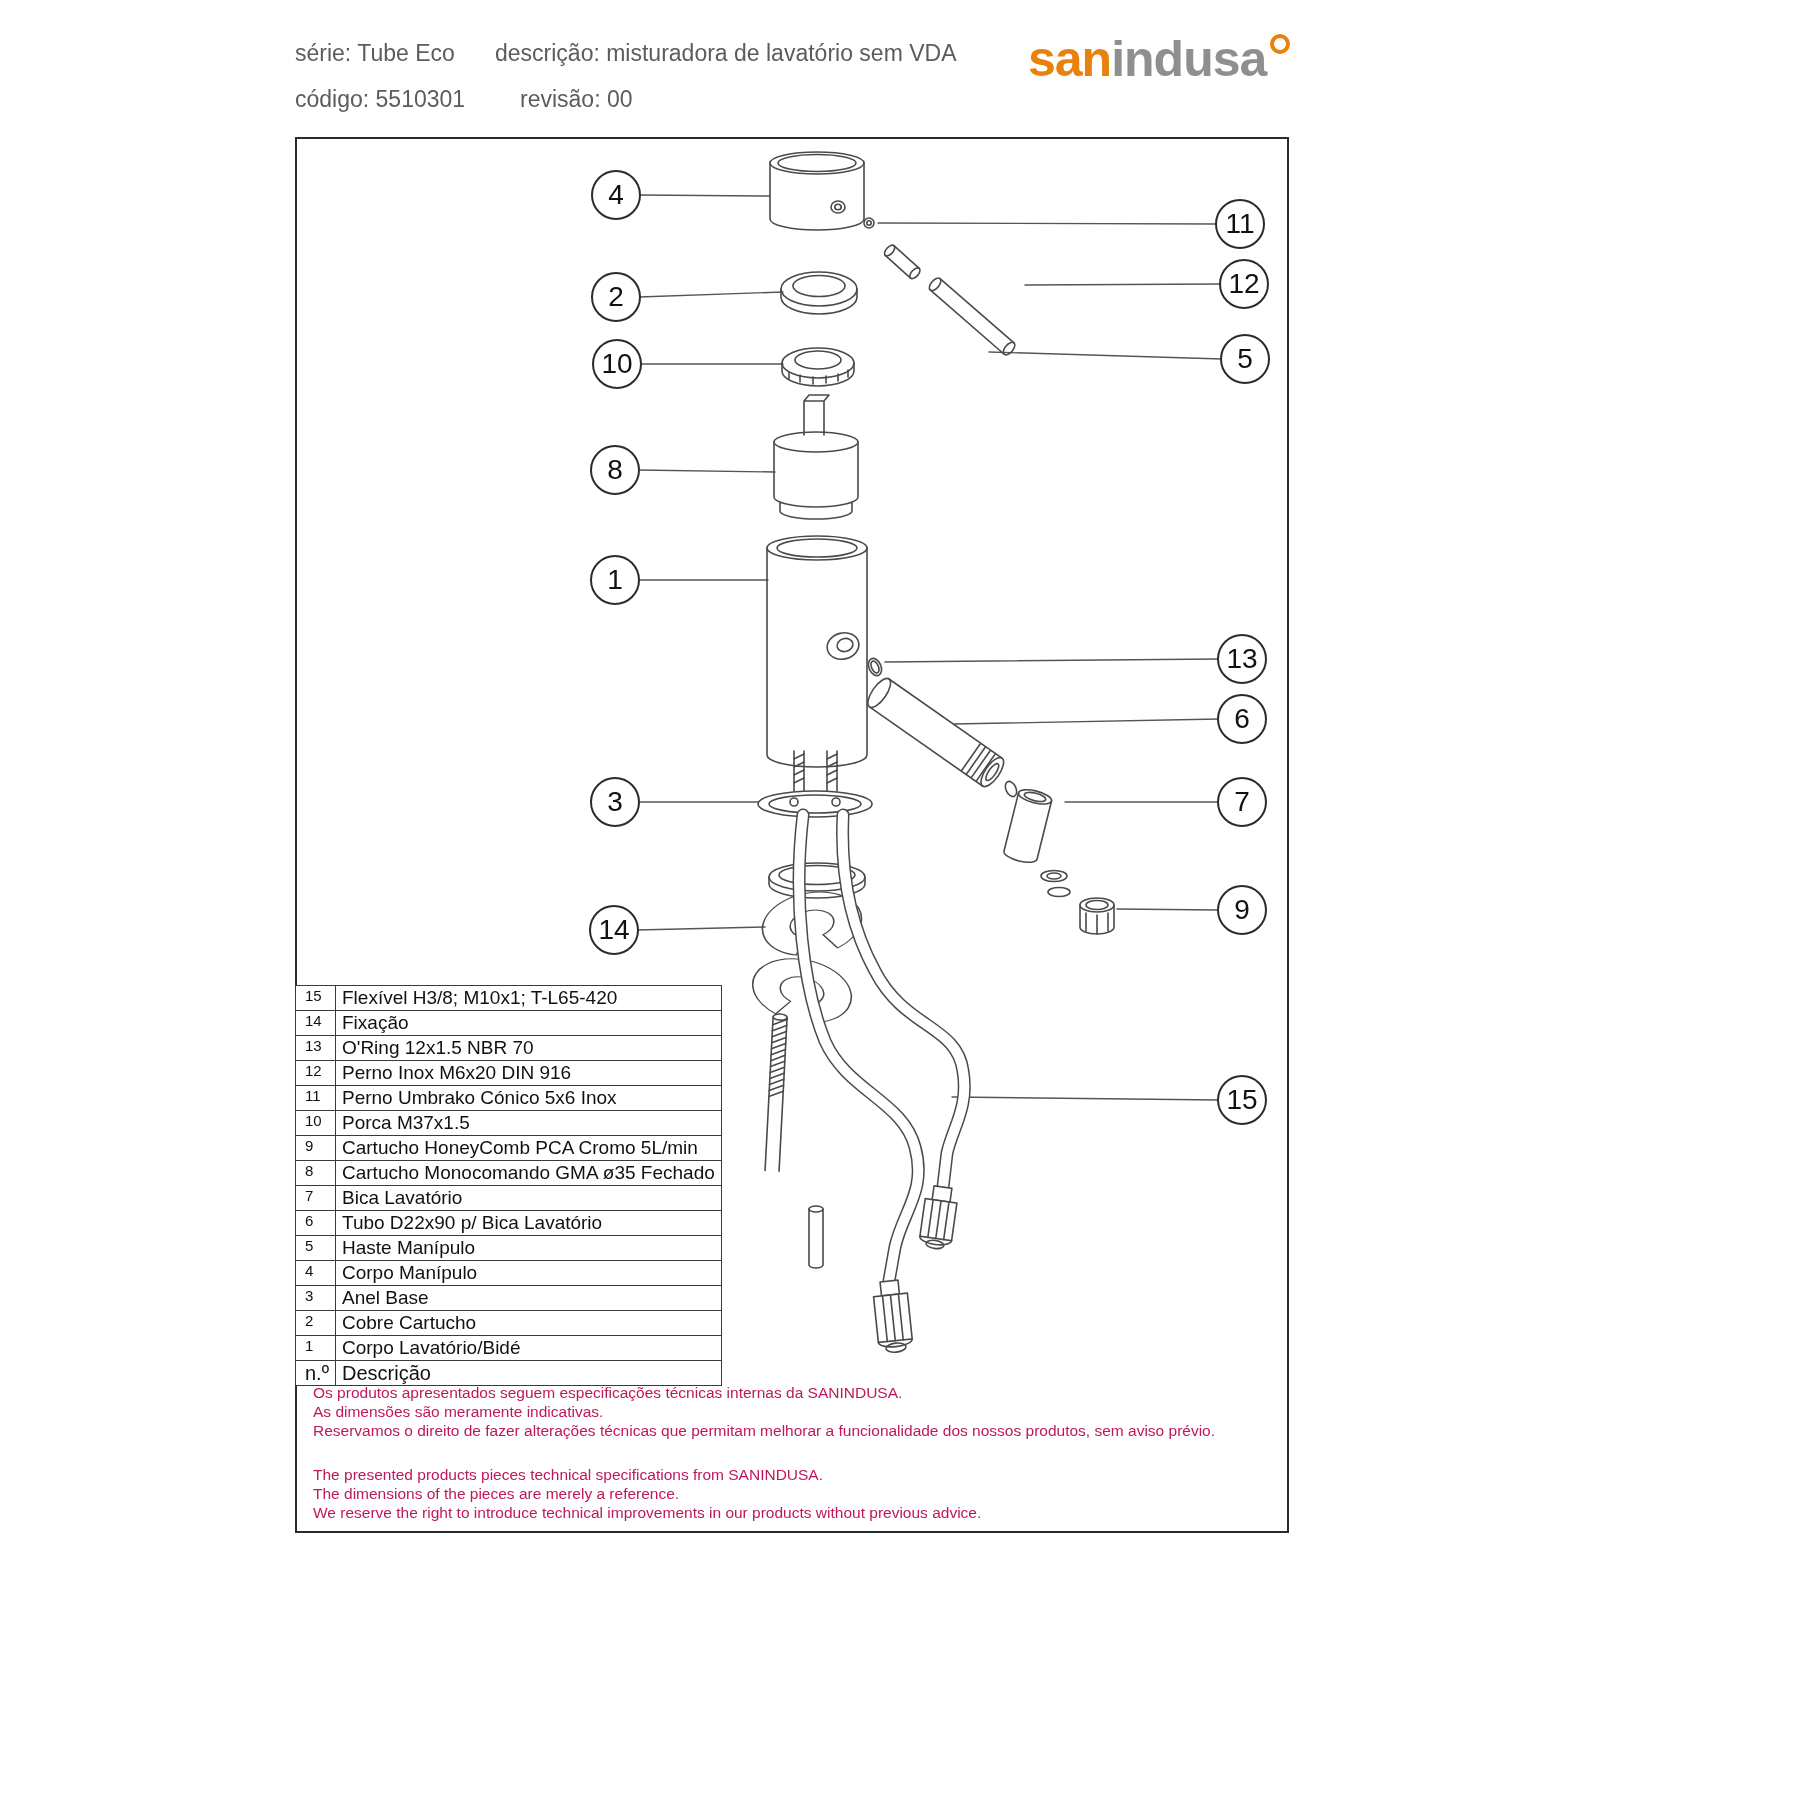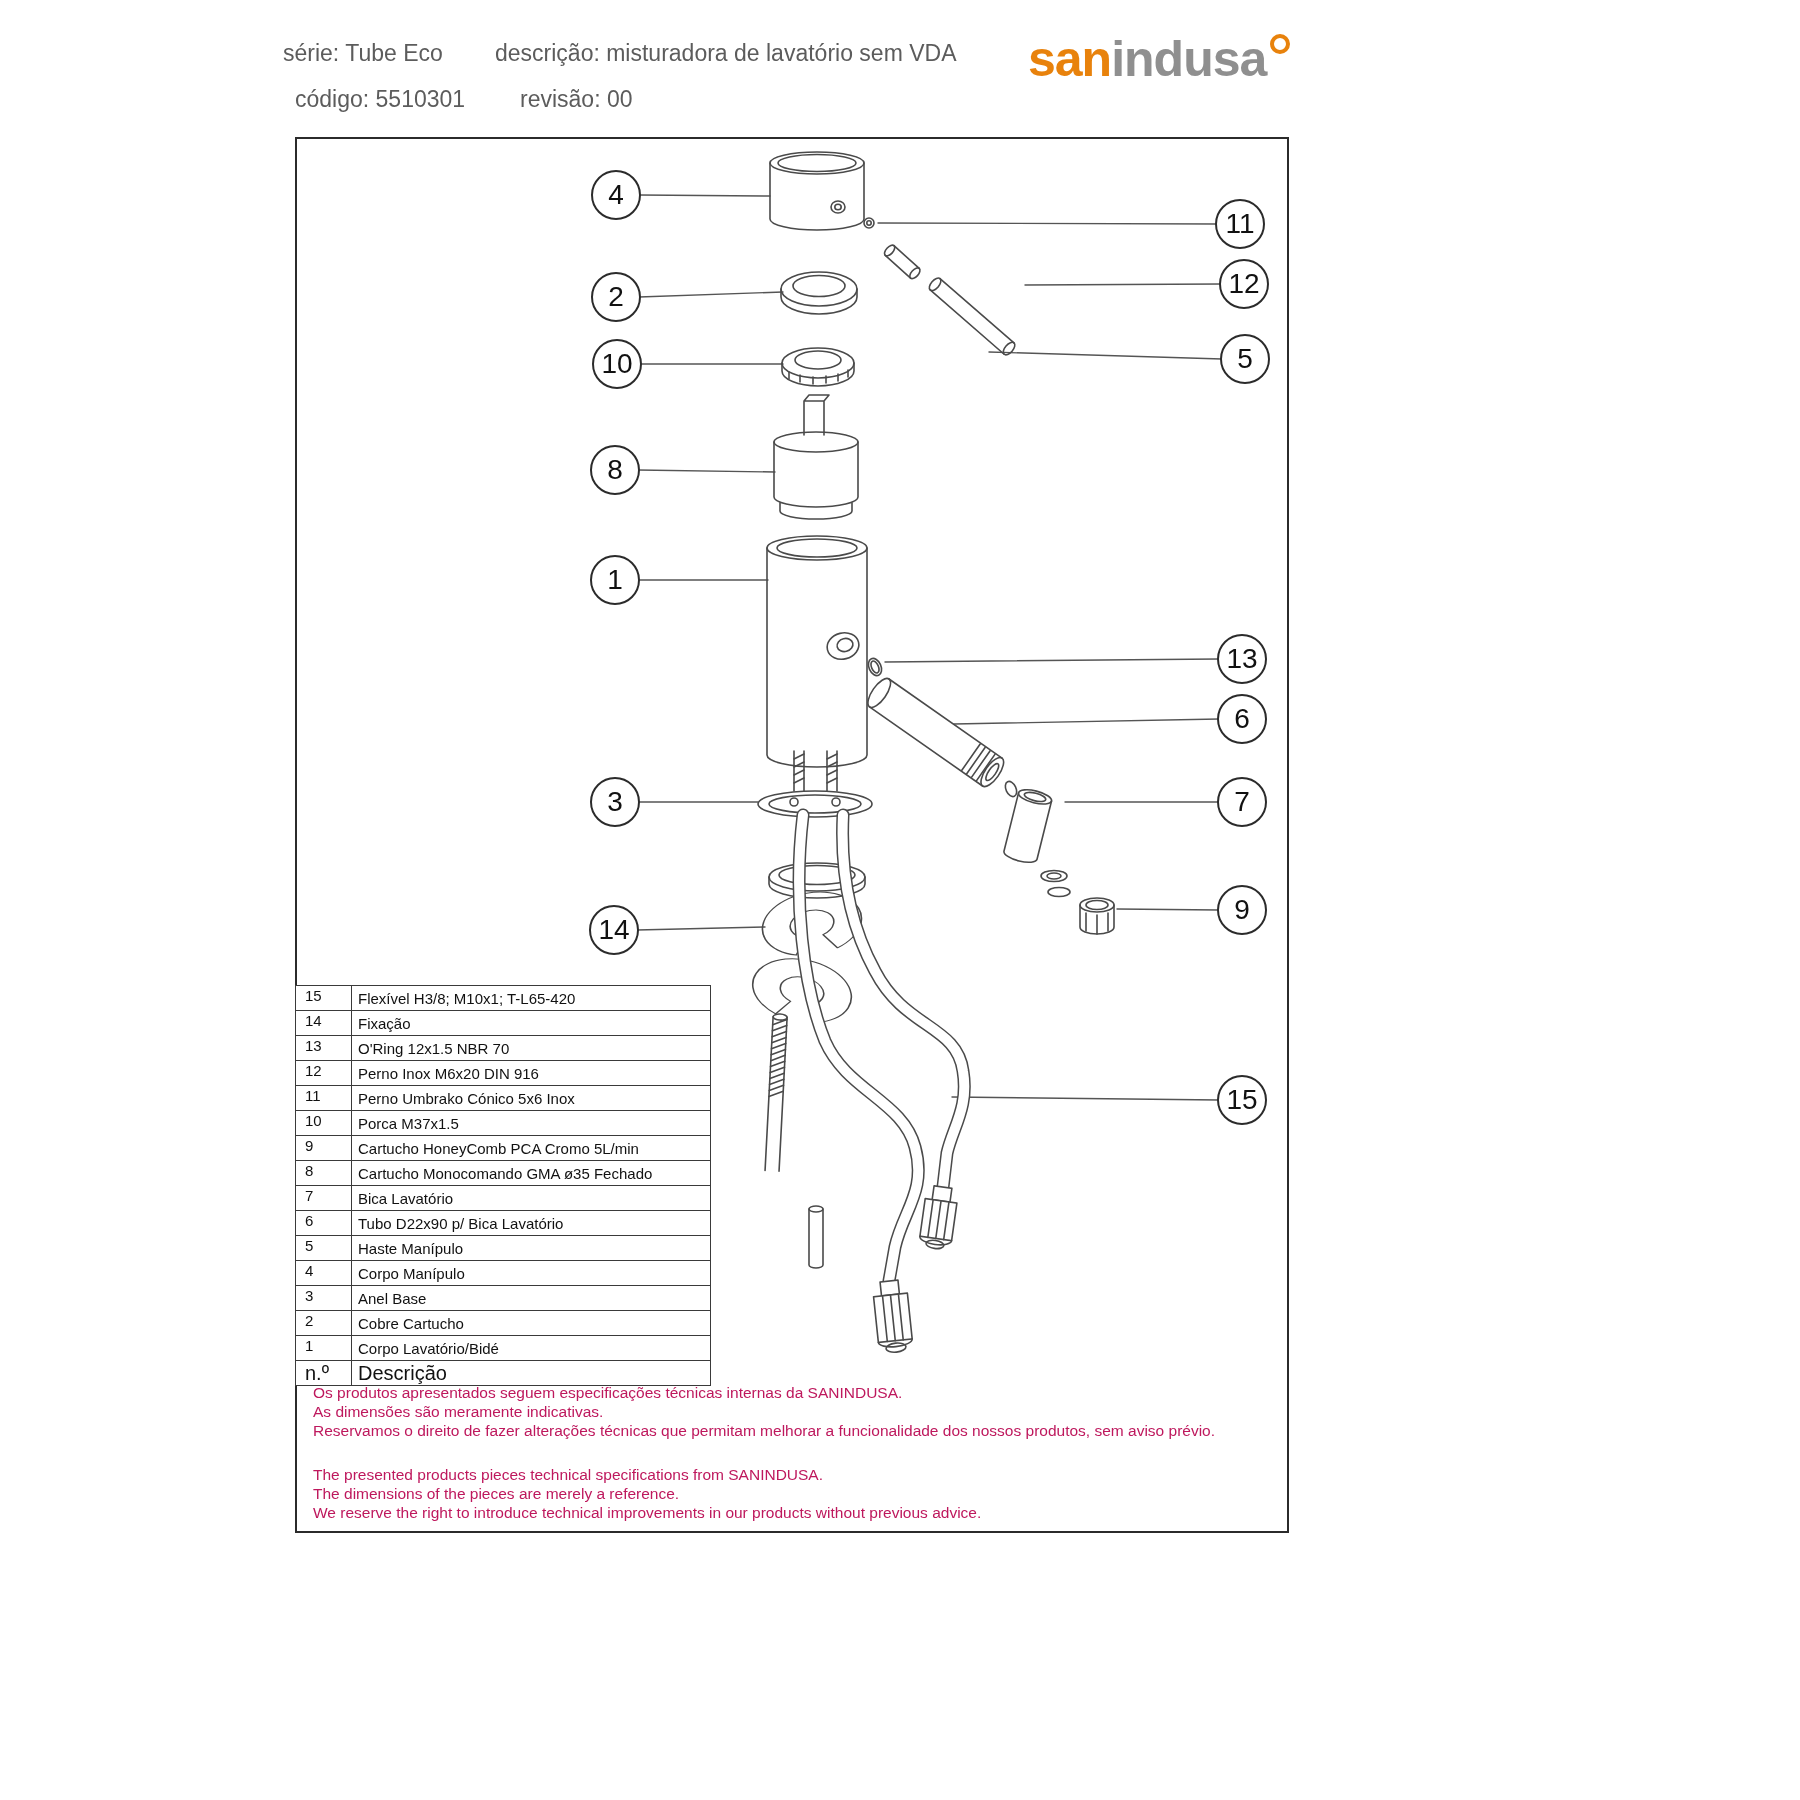--- a/index.html
+++ b/index.html
@@ -10,7 +10,7 @@
   }
   
   .meta{position:absolute;font-size:23px;color:#5c5c5c;white-space:nowrap;}
-  .m-serie{left:283px;top:40px;}
+  .m-serie{left:295px;top:40px;}
   .m-desc{left:495px;top:40px;}
   .m-cod{left:295px;top:86px;}
   .m-rev{left:520px;top:86px;}

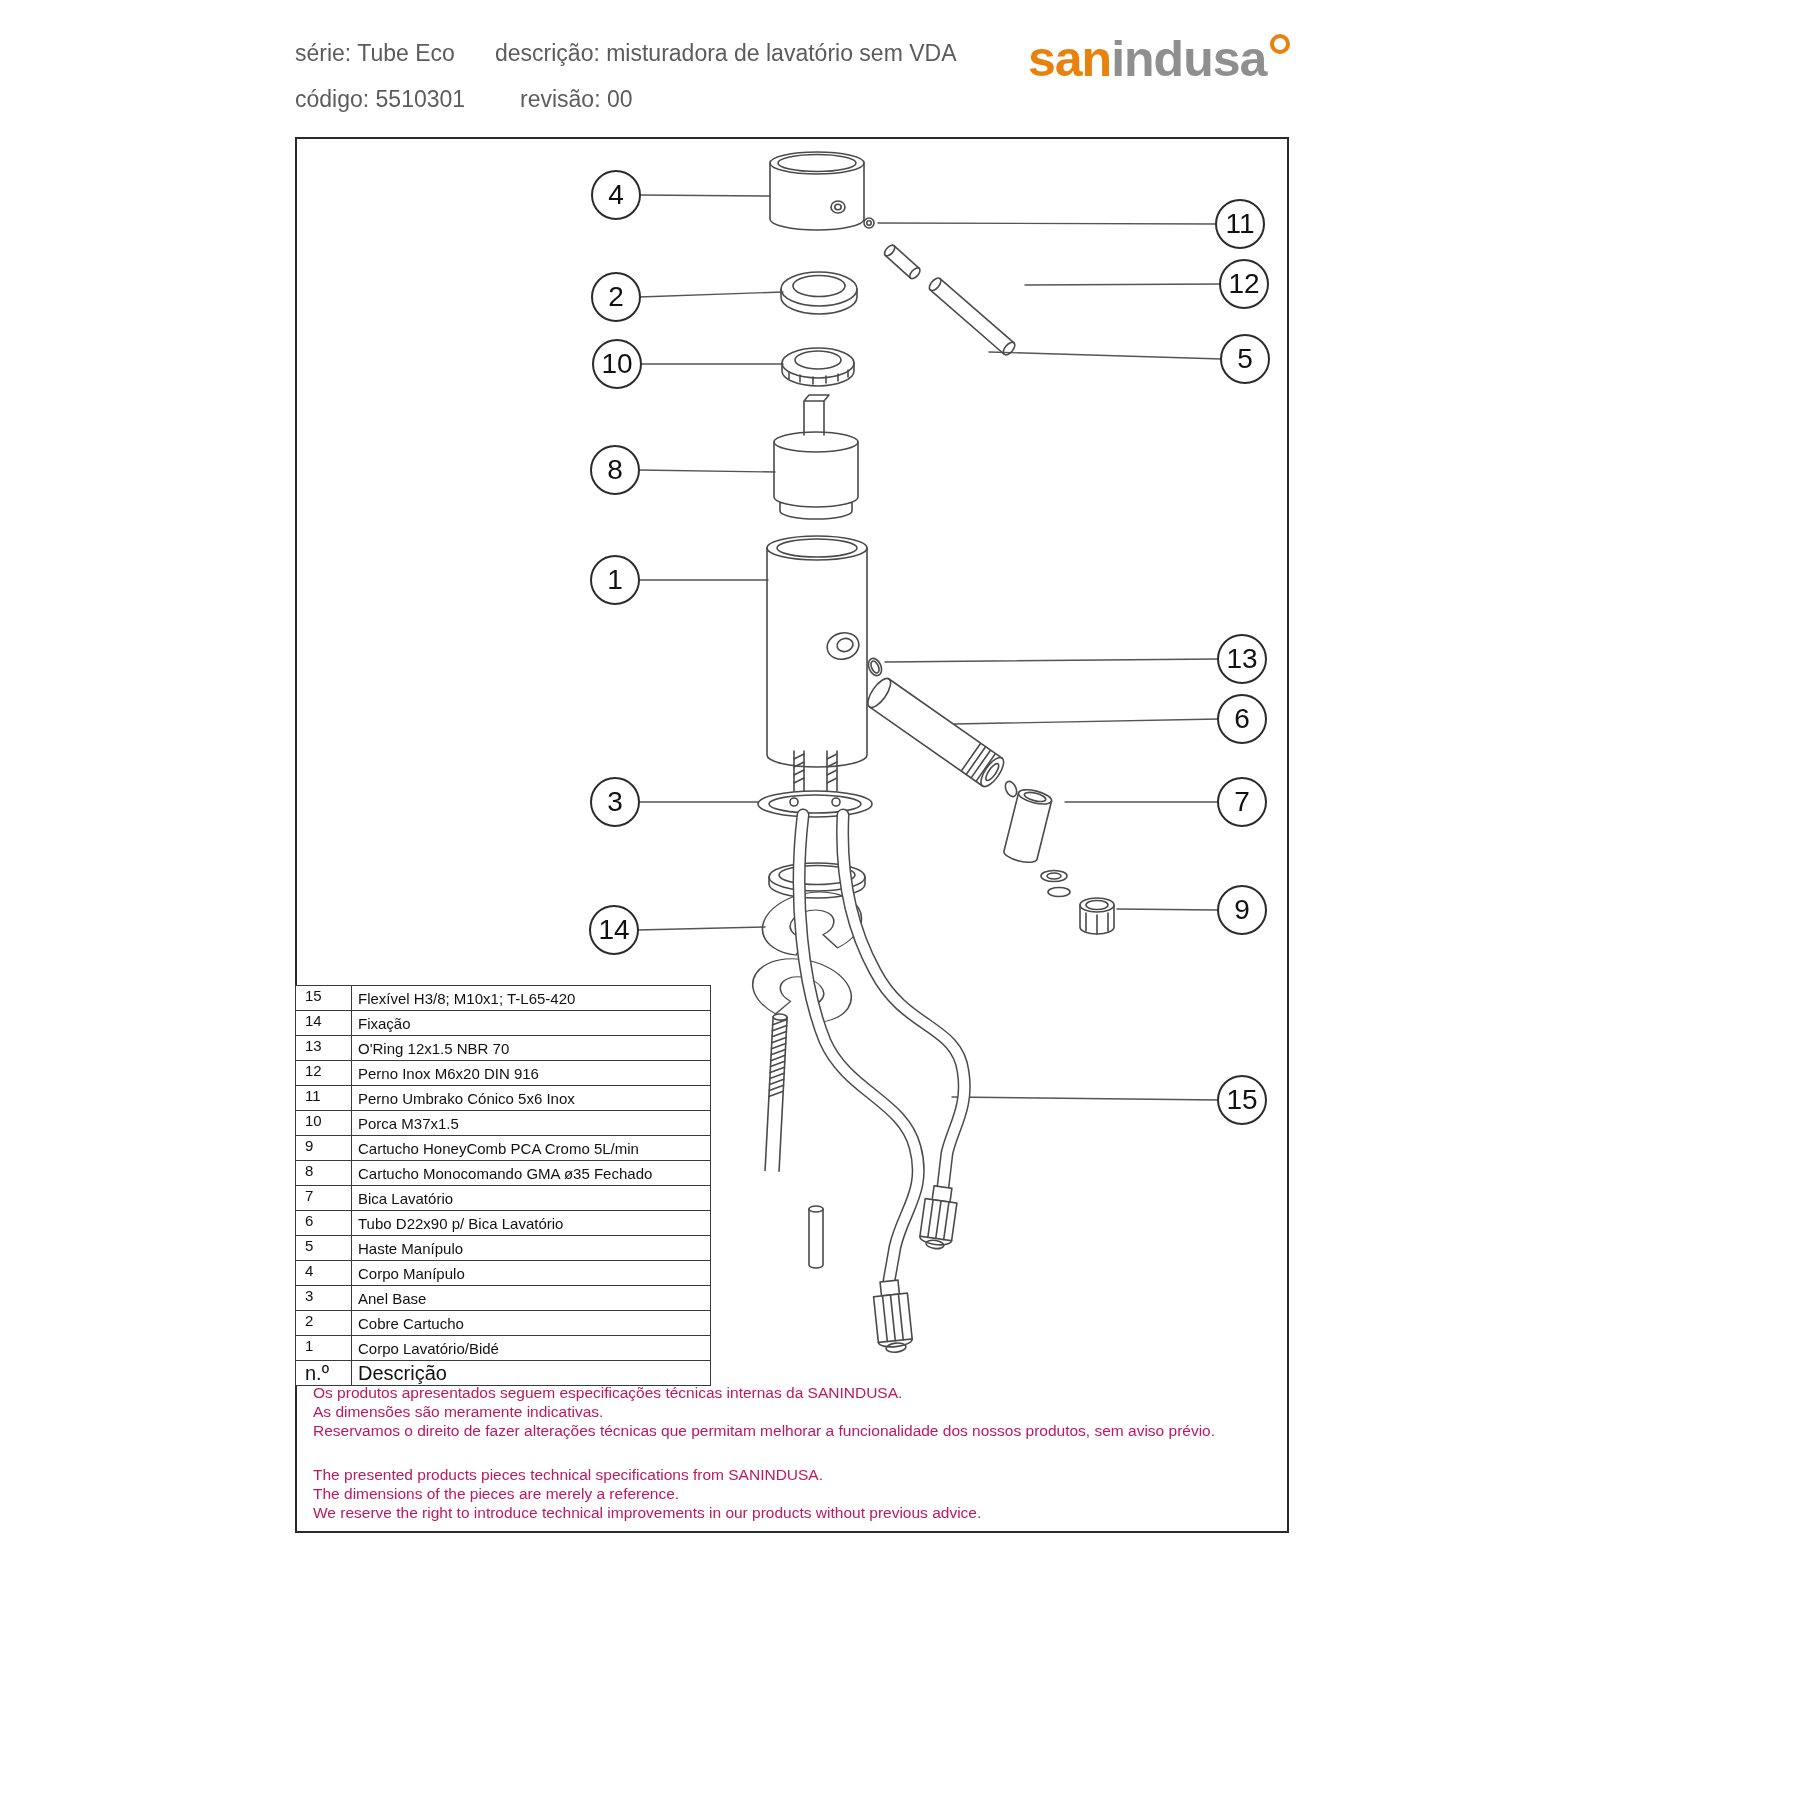--- a/index.html
+++ b/index.html
@@ -35,7 +35,7 @@
     position:absolute;left:-2px;top:846px;width:416px;border-collapse:collapse;
     background:#fff;z-index:4;
   }
-  .parts-table td{border:1.3px solid #3a3a3a;padding:0 6px;height:23px;font-size:15px;color:#111;white-space:nowrap;}
+  .parts-table td{border:1.3px solid #3a3a3a;padding:0 6px;height:23px;font-size:19px;color:#111;white-space:nowrap;}
   .parts-table td.num{width:40px;font-size:15px;vertical-align:top;padding-left:9px;padding-top:1px;}
   .parts-table td.hd{font-size:20px;height:20px;}
   

